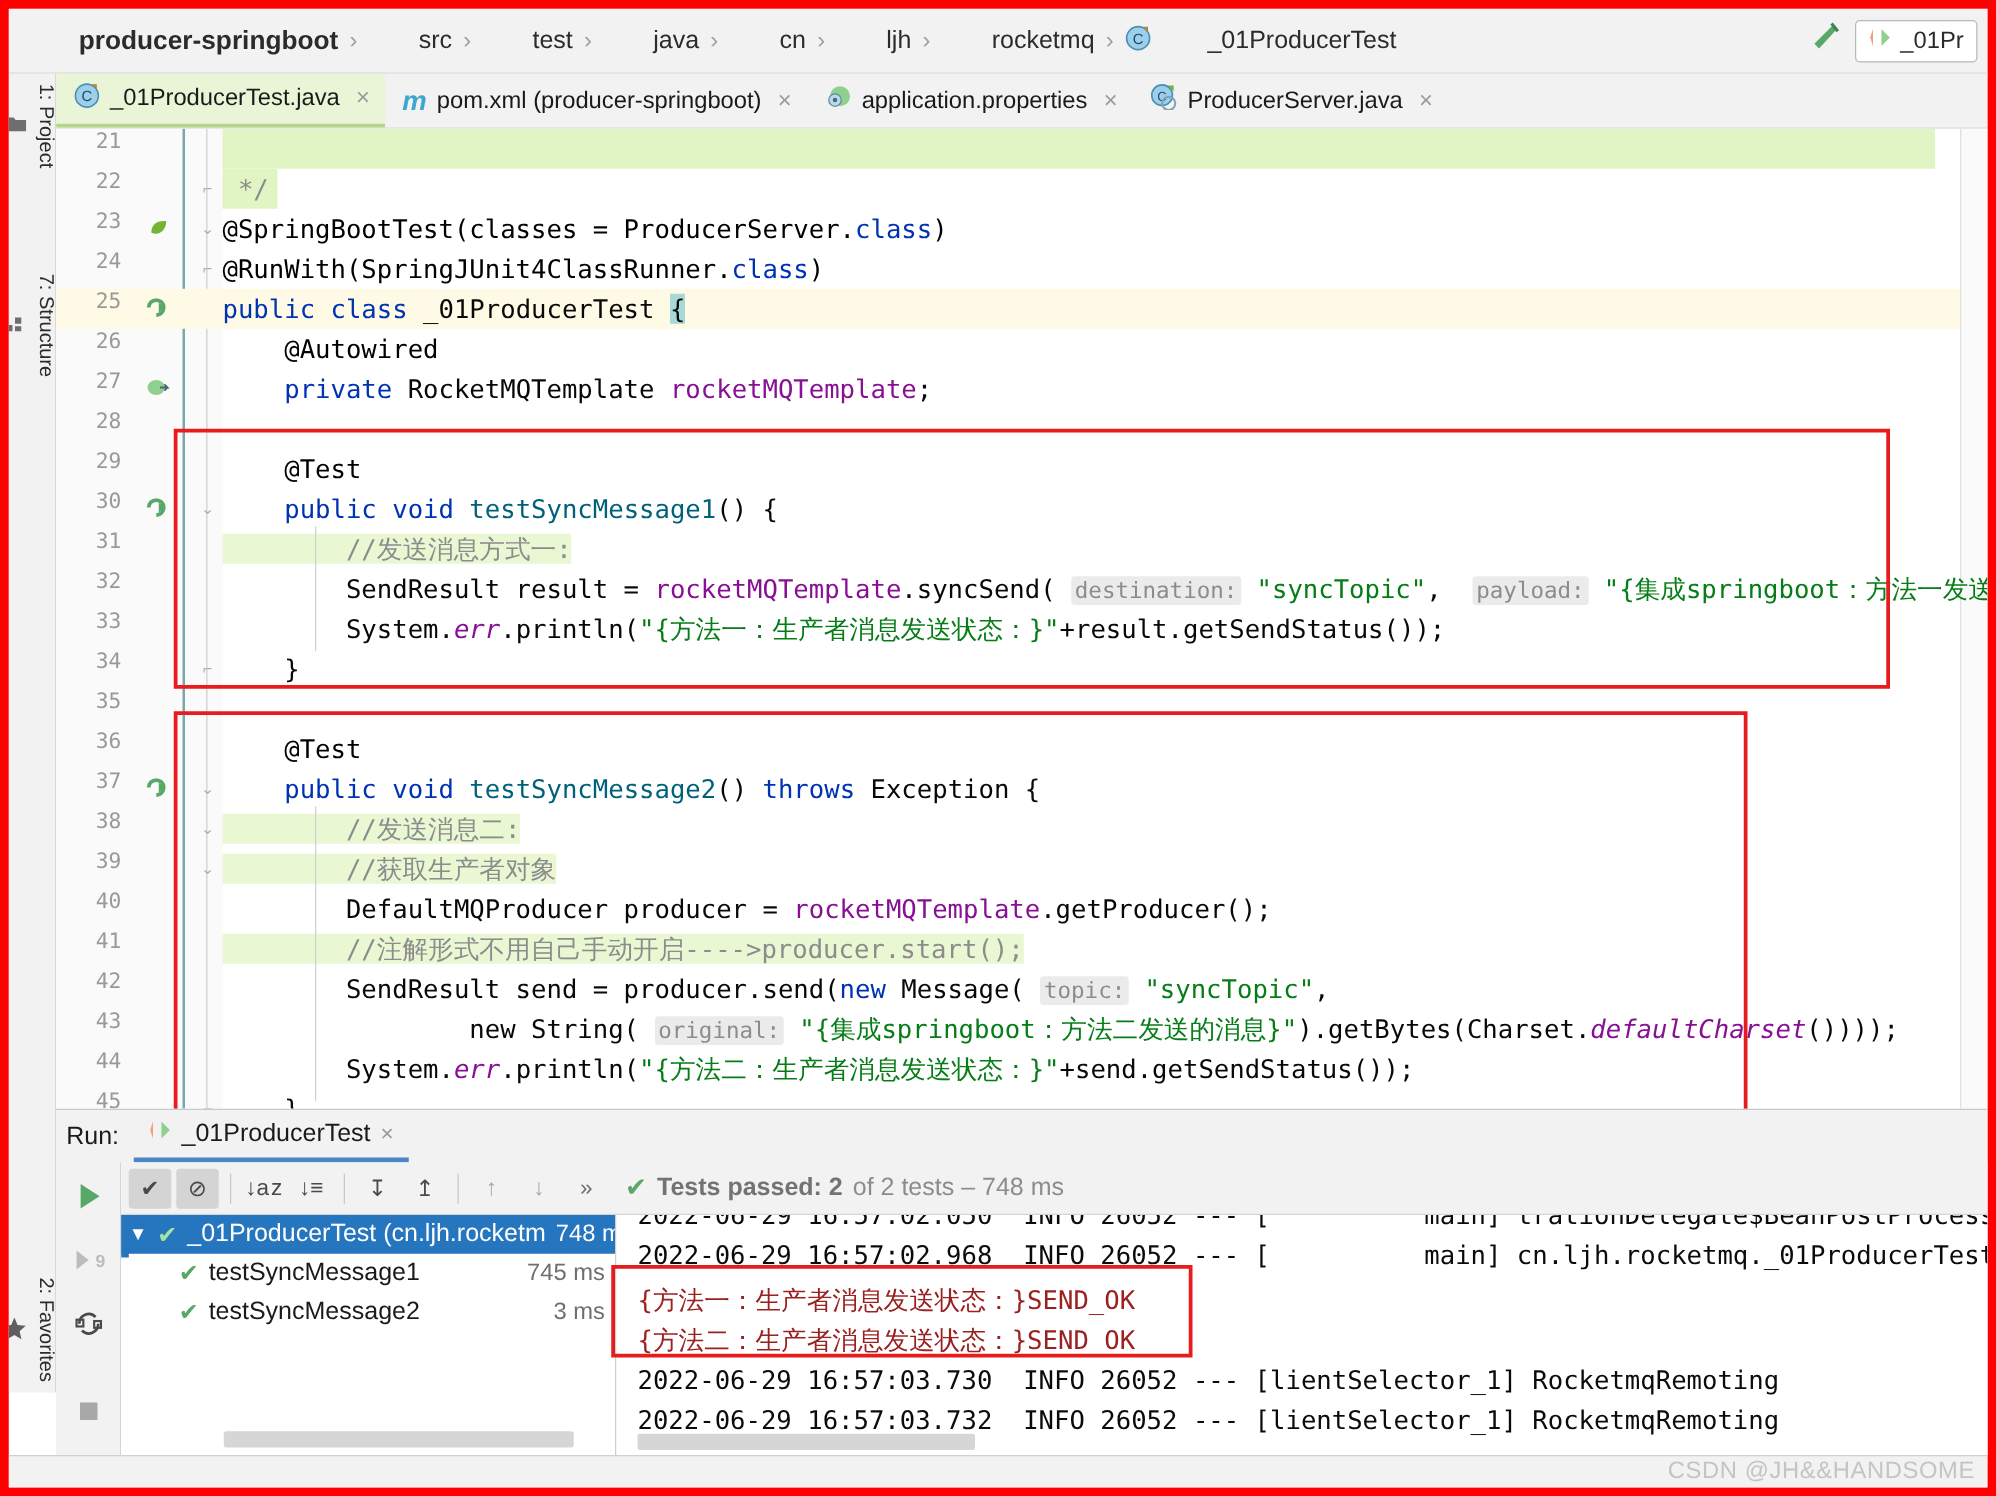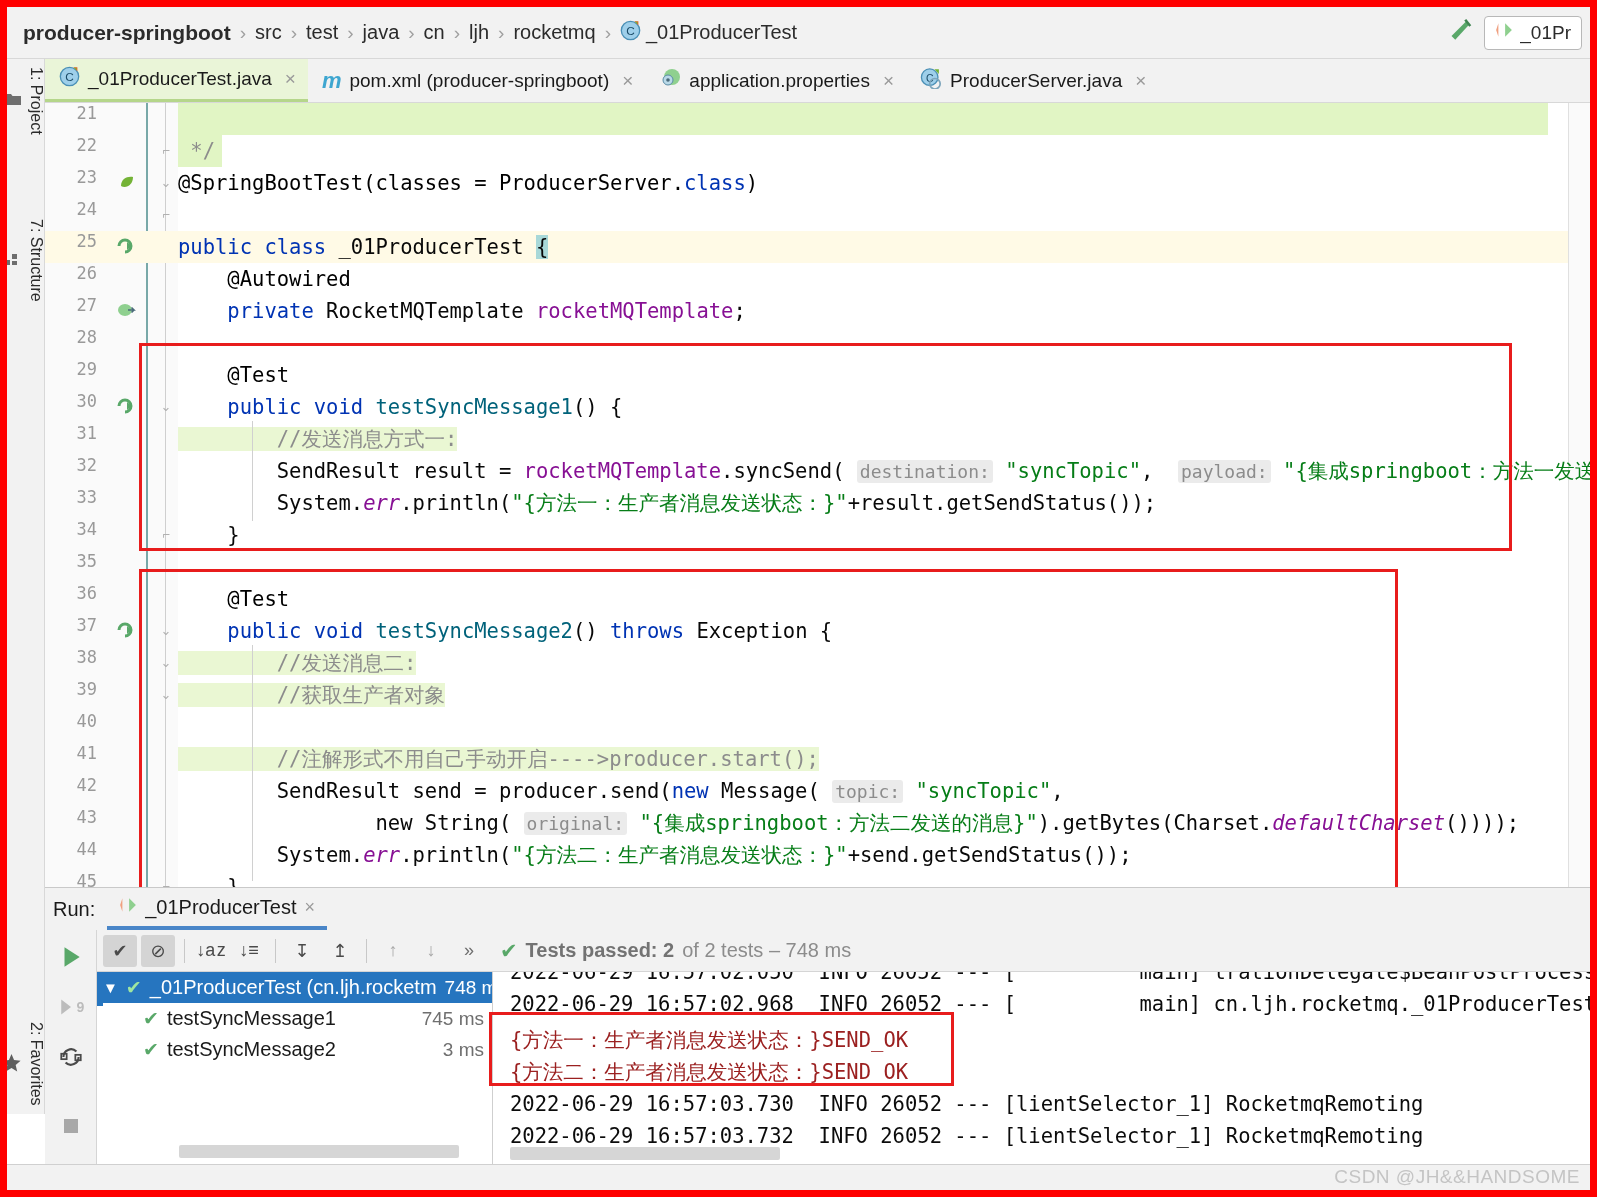--- a/index.html
+++ b/index.html
@@ -24,7 +24,7 @@
     display: flex; align-items: center;
     padding-left: 16px;
   }
-  .crumb { font-size: 20px; color: #2b2b2b; white-space: nowrap; }
+  .crumb { font-size: 20px; color: #2b2b2b; white-space: nowrap; margin-left: 40px; }
   .crumb.root { font-weight: bold; font-size: 21px; }
   .crumb-sep { color: #a0a0a0; font-size: 19px; margin: 0 9px; }
   .crumb-ico { margin-right: 5px; }

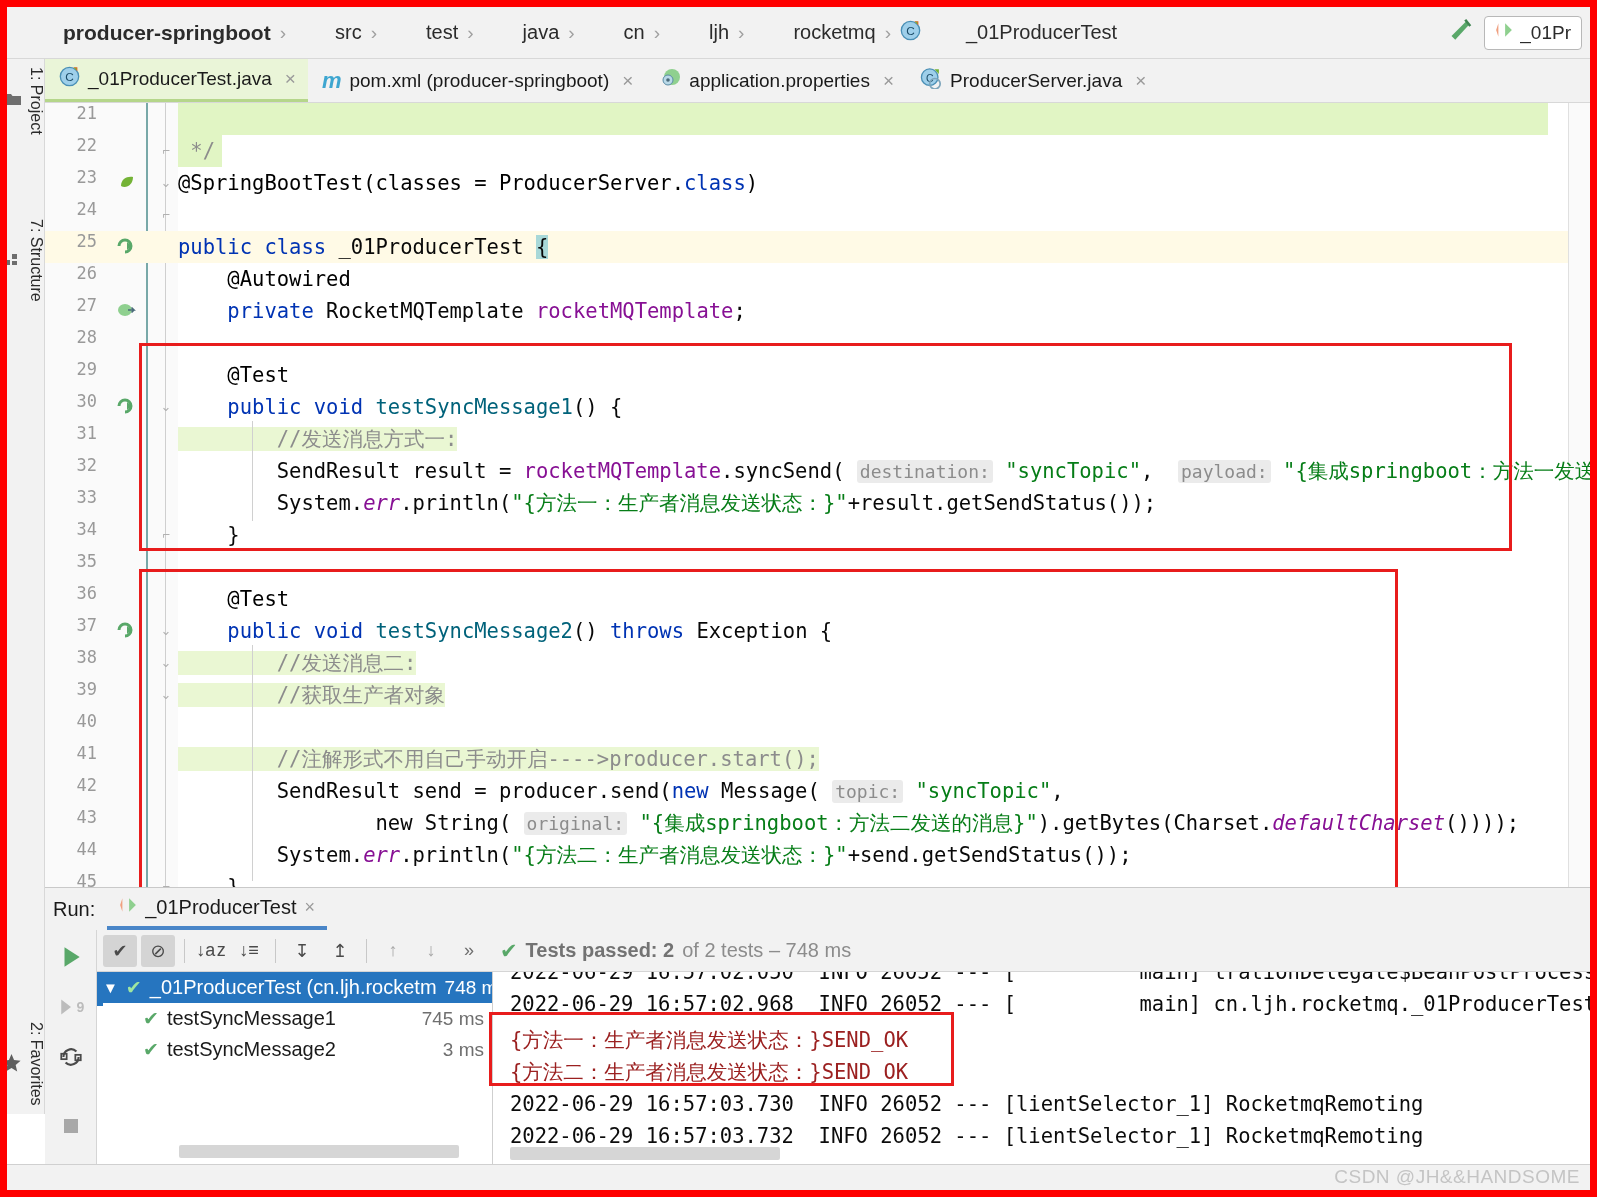--- a/index.html
+++ b/index.html
@@ -385,6 +385,7 @@
 
     <div class="code-line" style="top:64px;"><span class="anno">@SpringBootTest(classes = ProducerServer.</span><span class="kw">class</span><span class="anno">)</span></div>
 
+    <div class="code-line" style="top:96px;"><span class="anno">@RunWith(SpringJUnit4ClassRunner.</span><span class="kw">class</span><span class="anno">)</span></div>
 
     <div class="code-line" style="top:128px;"><span class="kw">public class </span><span>_01ProducerTest </span><span class="cursorbox">{</span></div>
 

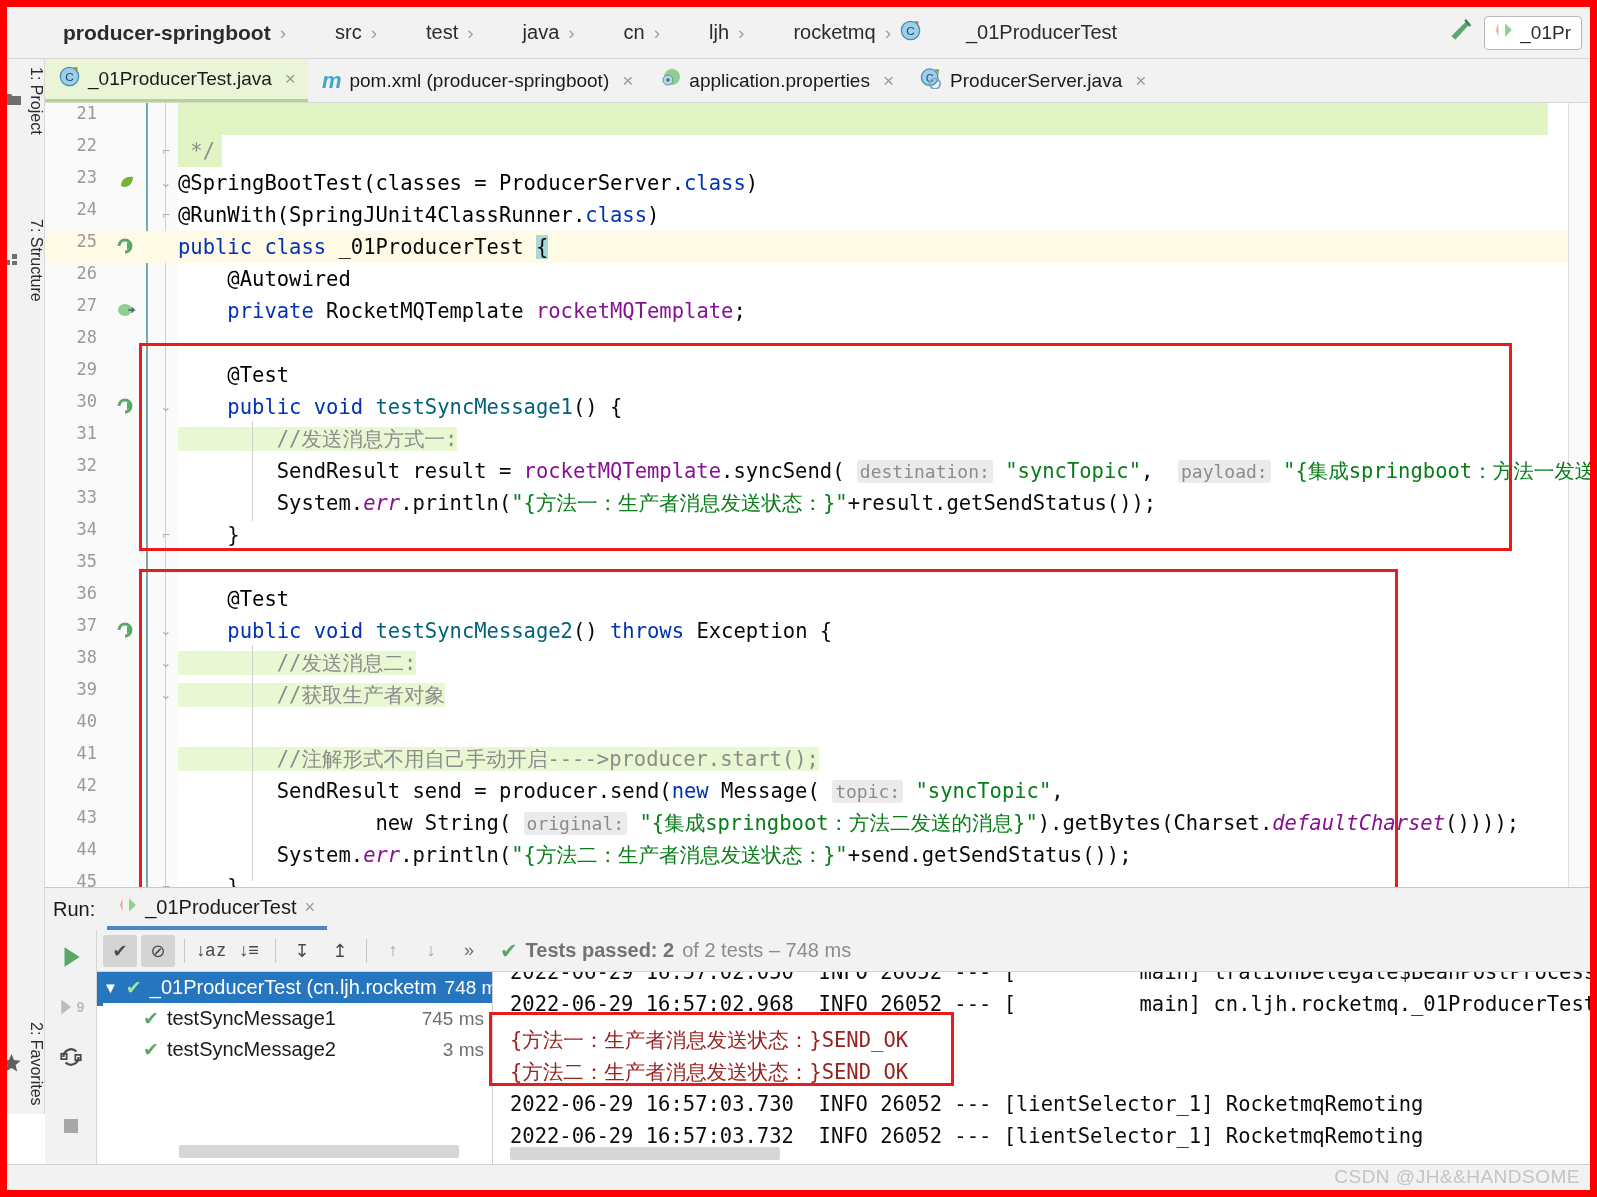--- a/index.html
+++ b/index.html
@@ -412,6 +412,7 @@
     <div class="code-line" style="top:544px;"><span class="cmt">        //发送消息二:</span></div>
     <div class="code-line" style="top:576px;"><span class="cmt">        //获取生产者对象</span></div>
 
+    <div class="code-line" style="top:608px;"><span>        DefaultMQProducer producer = </span><span class="fieldp">rocketMQTemplate</span><span>.getProducer();</span></div>
 
     <div class="code-line" style="top:640px;"><span class="cmt">        //注解形式不用自己手动开启----&gt;producer.start();</span></div>
 

